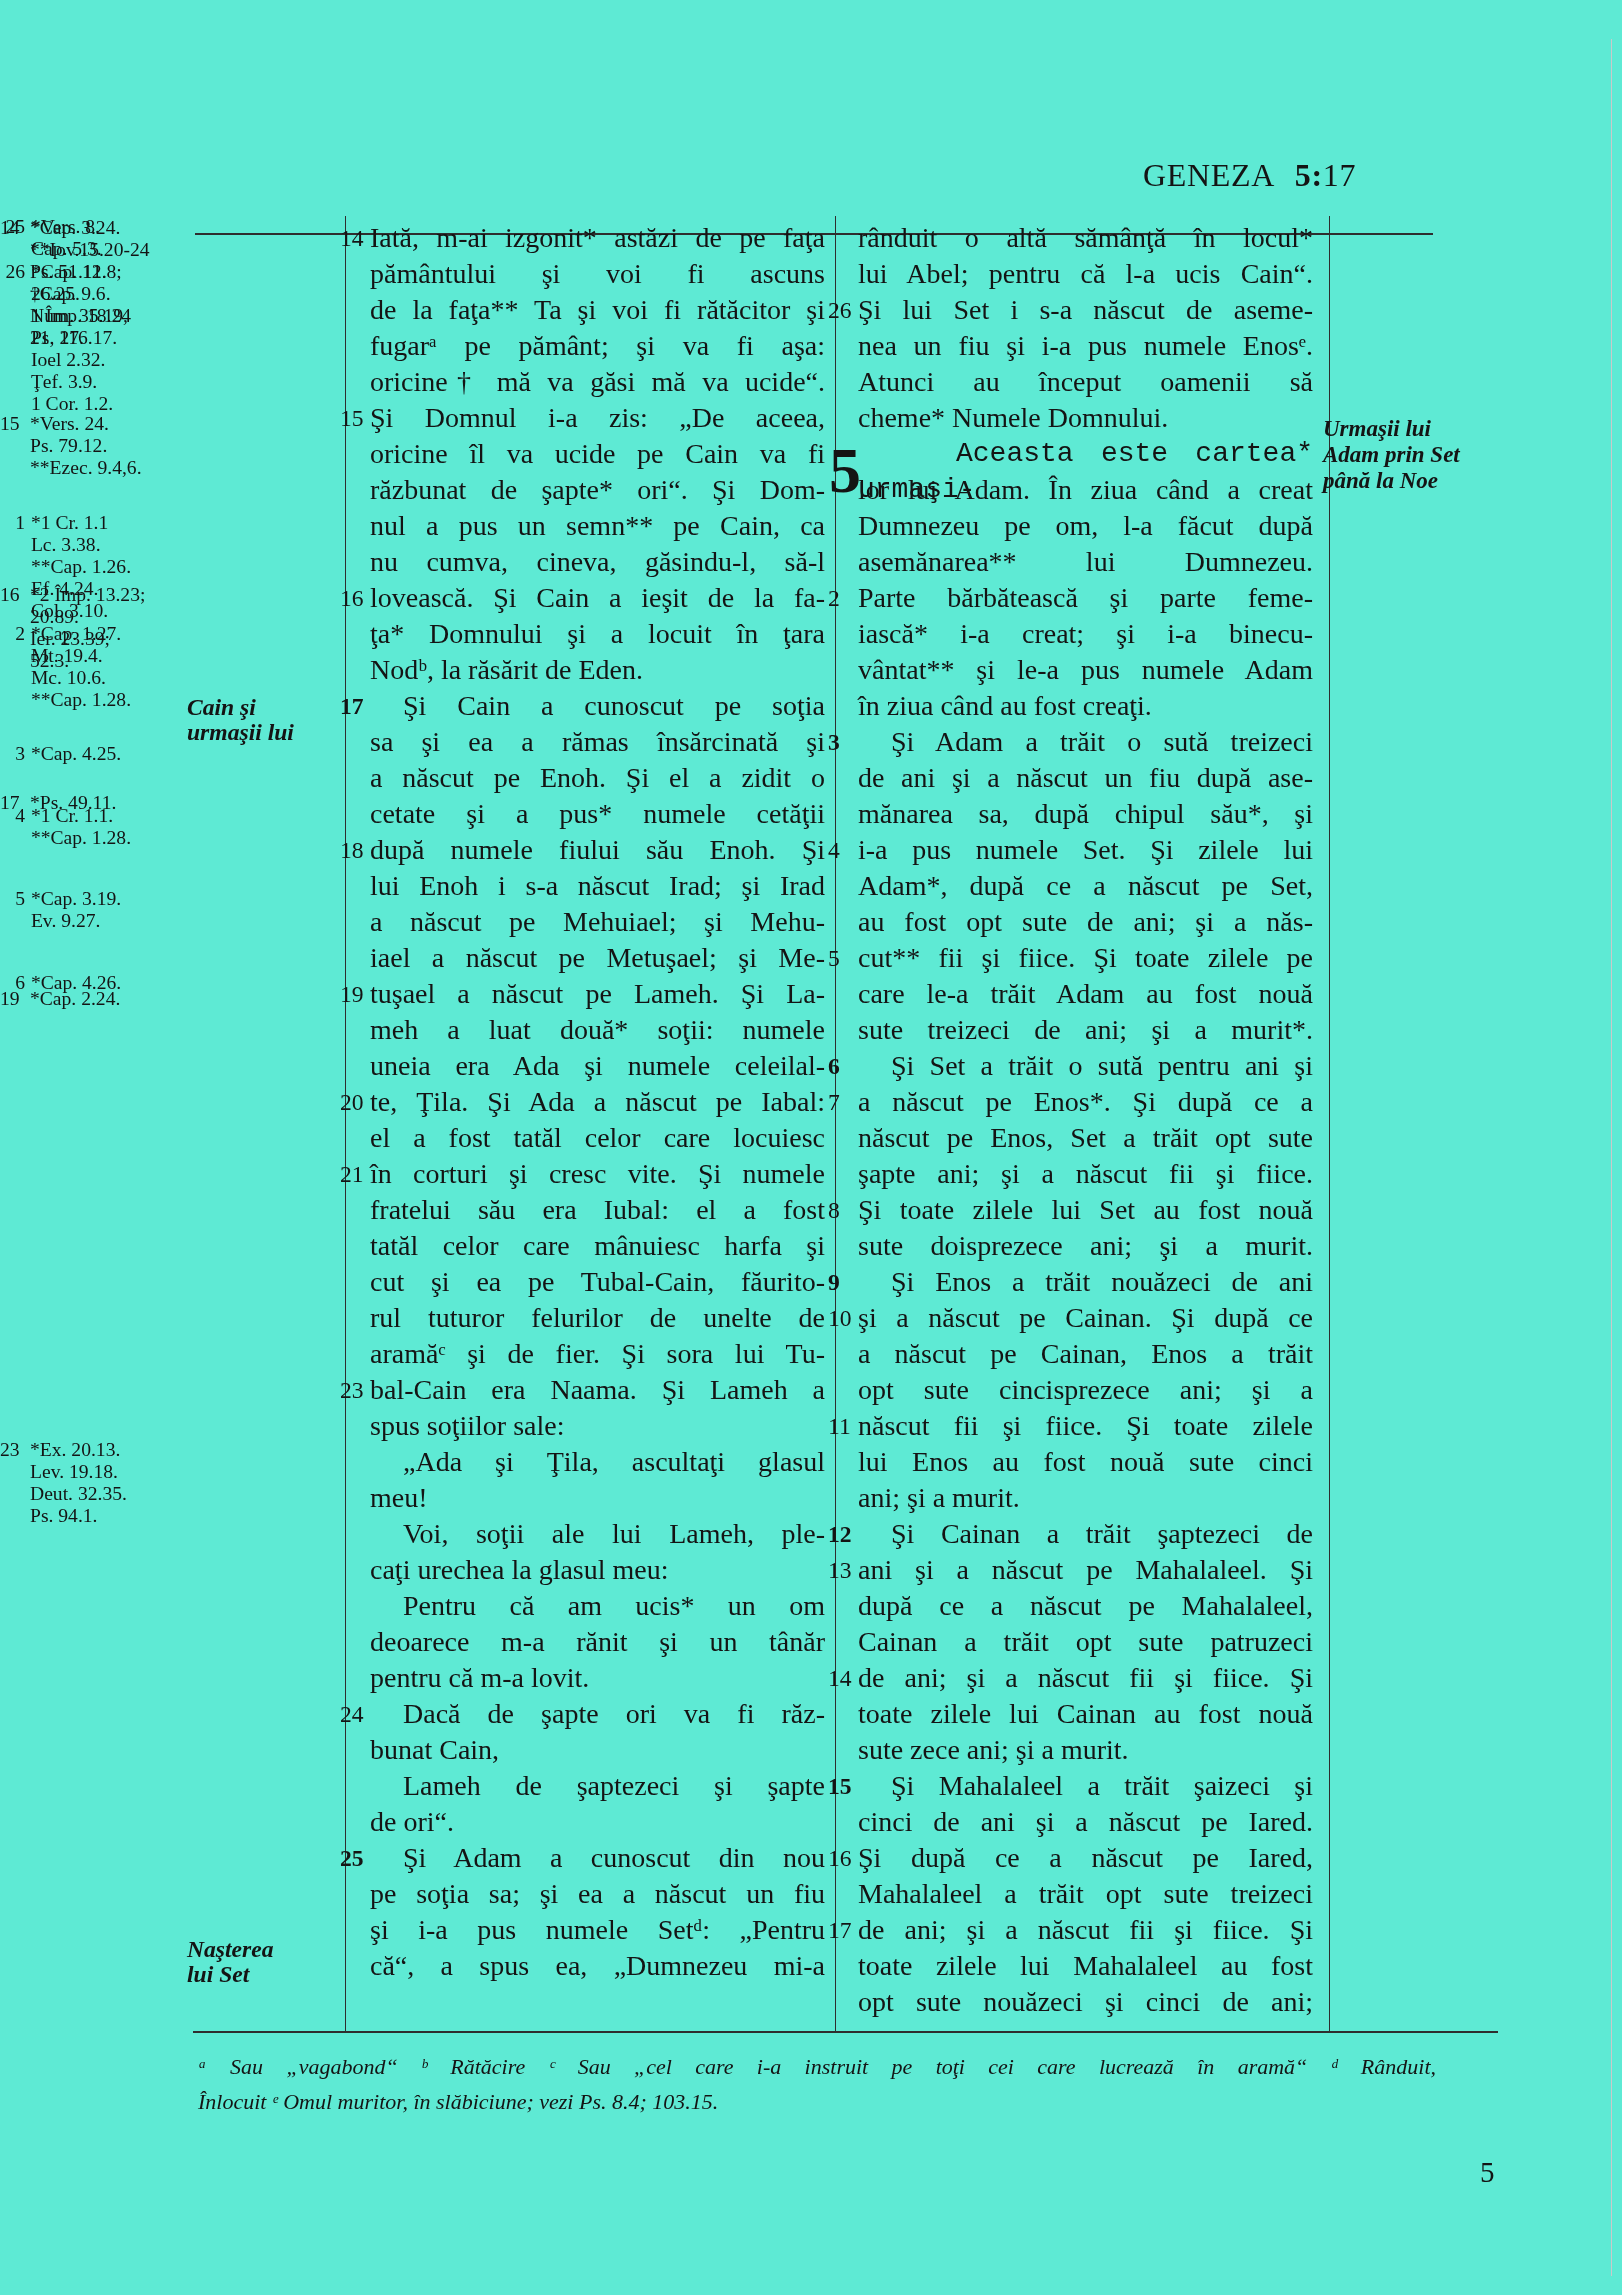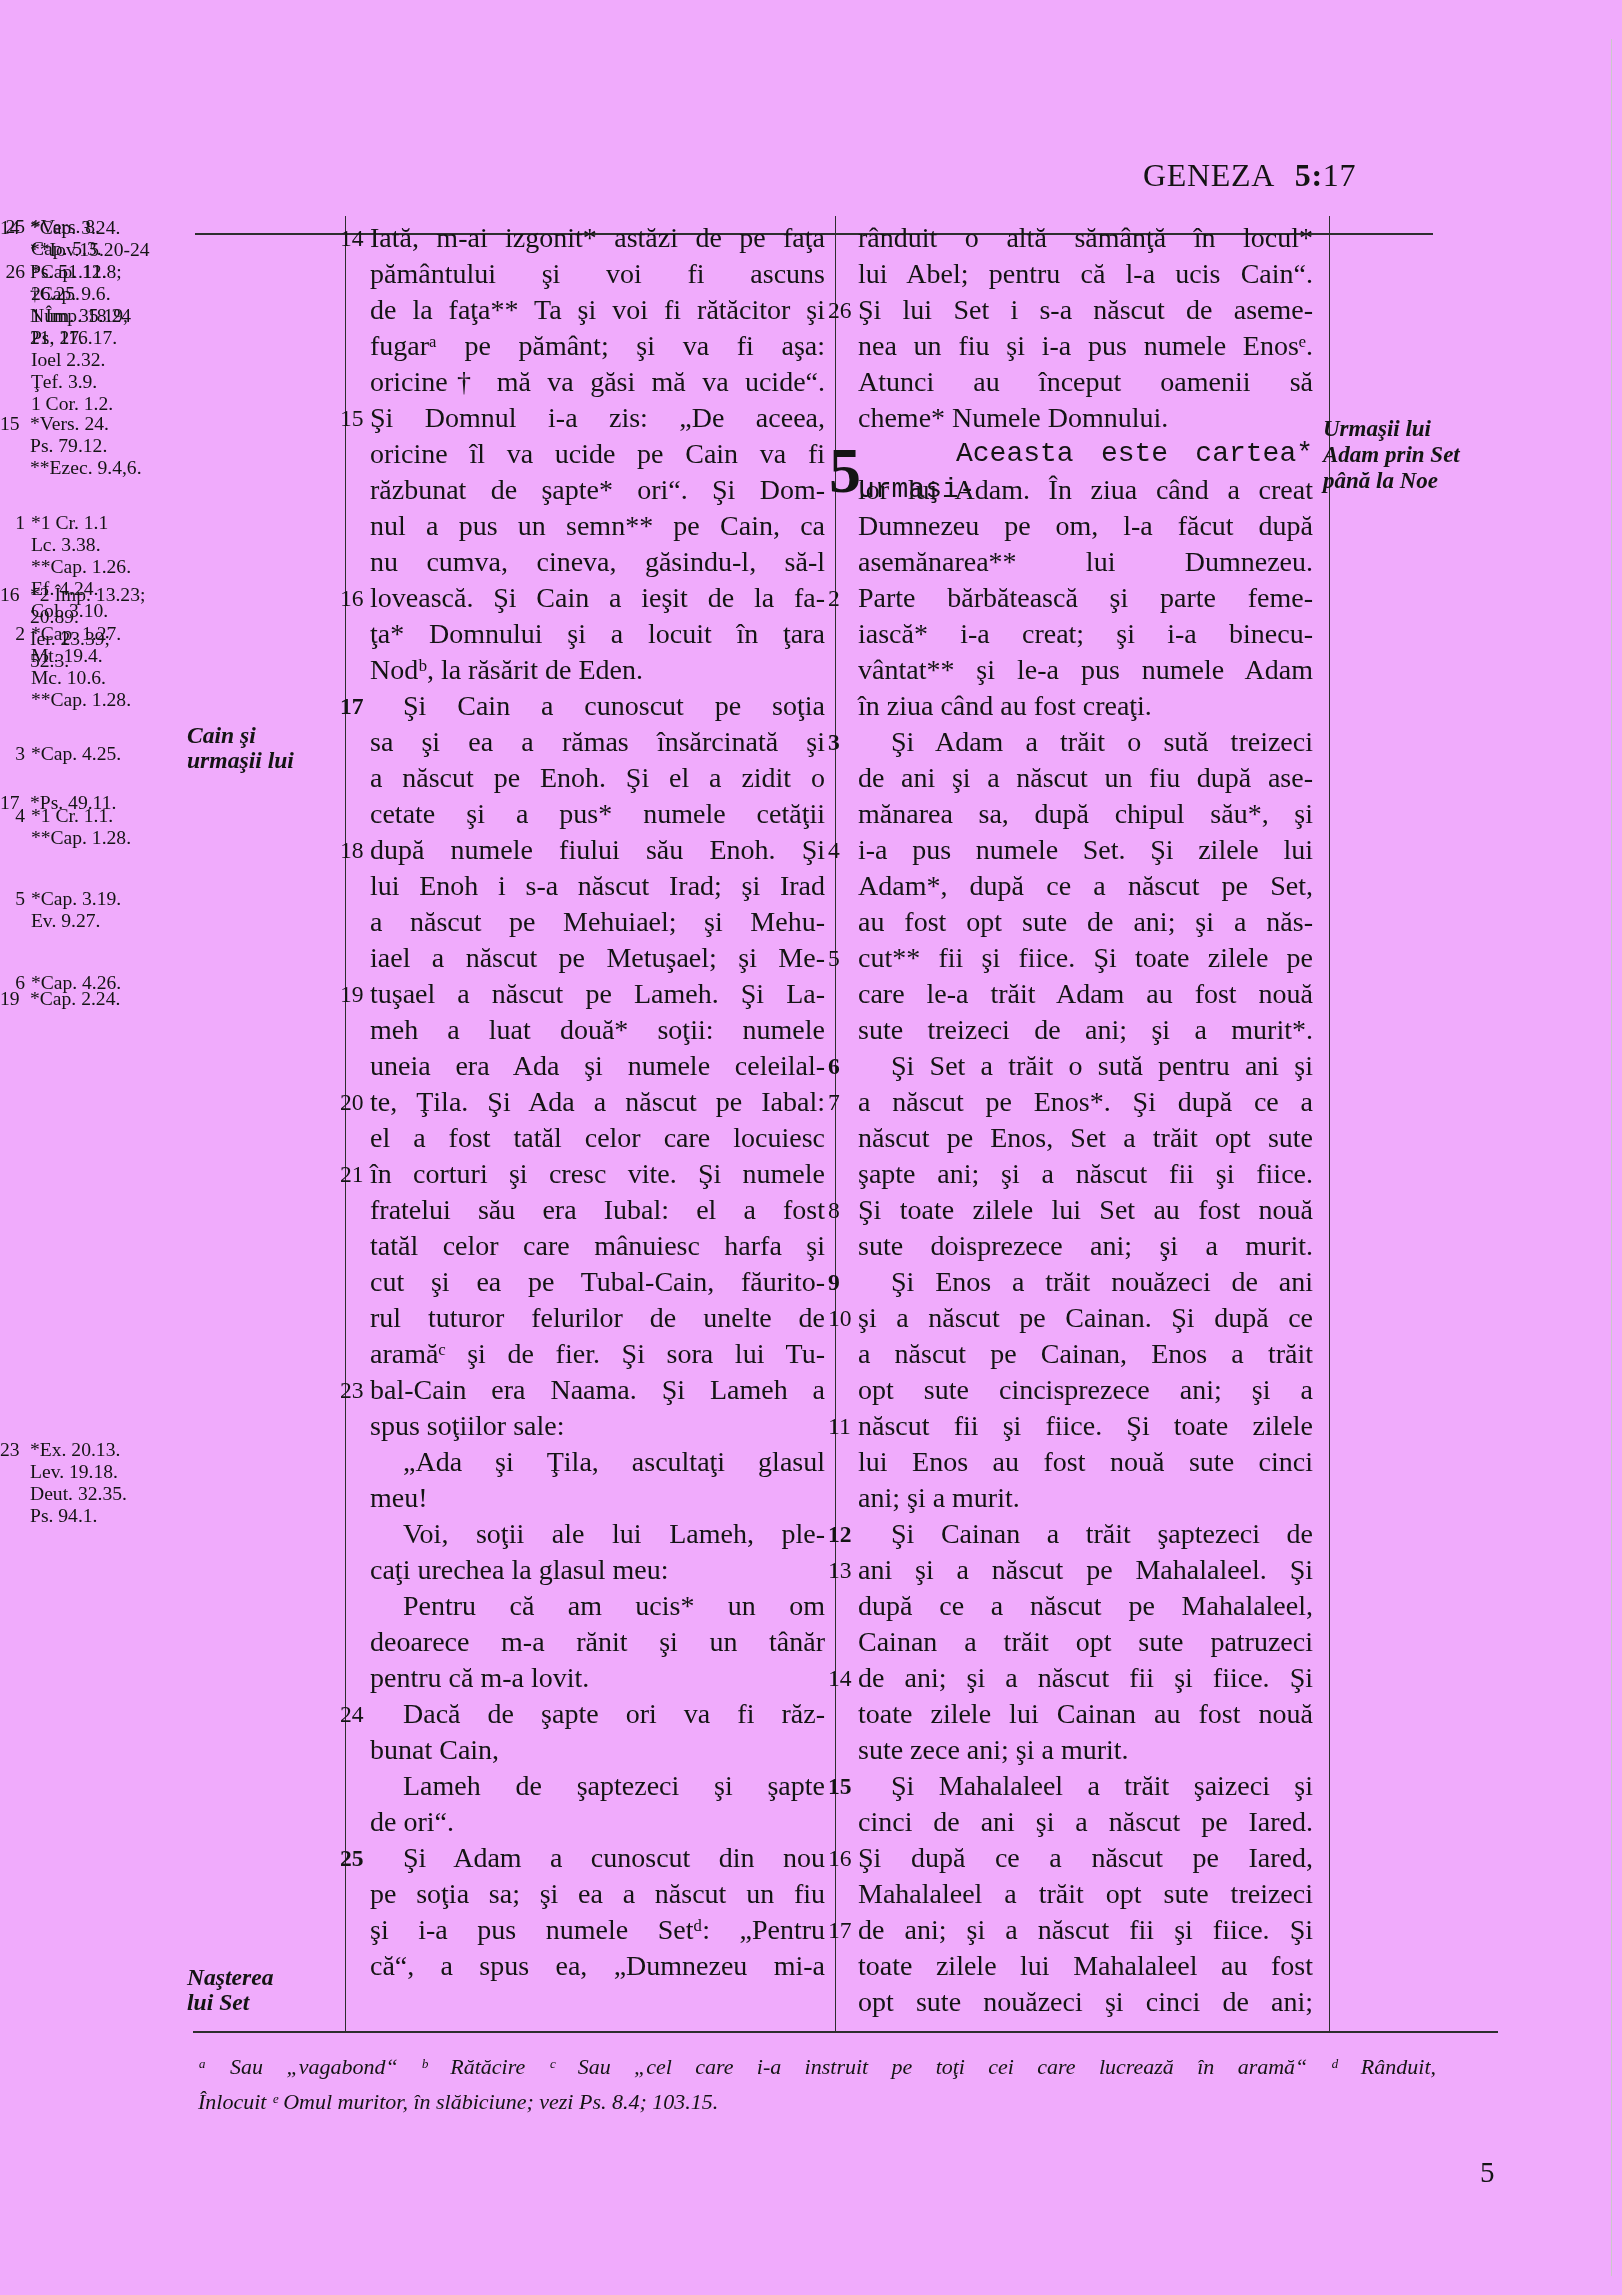--- a/index.html
+++ b/index.html
@@ -3,7 +3,7 @@
 <meta charset="utf-8">
 <style>
   html,body{margin:0;padding:0;background:#ffffff;}
-  .page{position:relative;width:1622px;height:2295px;background:#f0abfc;overflow:hidden;
+  .page{position:relative;width:1622px;height:2295px;background:#5eead4;overflow:hidden;
         font-family:"Liberation Serif", serif;color:#141414;}
   .hdr{position:absolute;left:1143px;top:157px;font-size:32px;letter-spacing:0.7px;white-space:nowrap;}
   .hdr .hgap{display:inline-block;width:19.6px;}

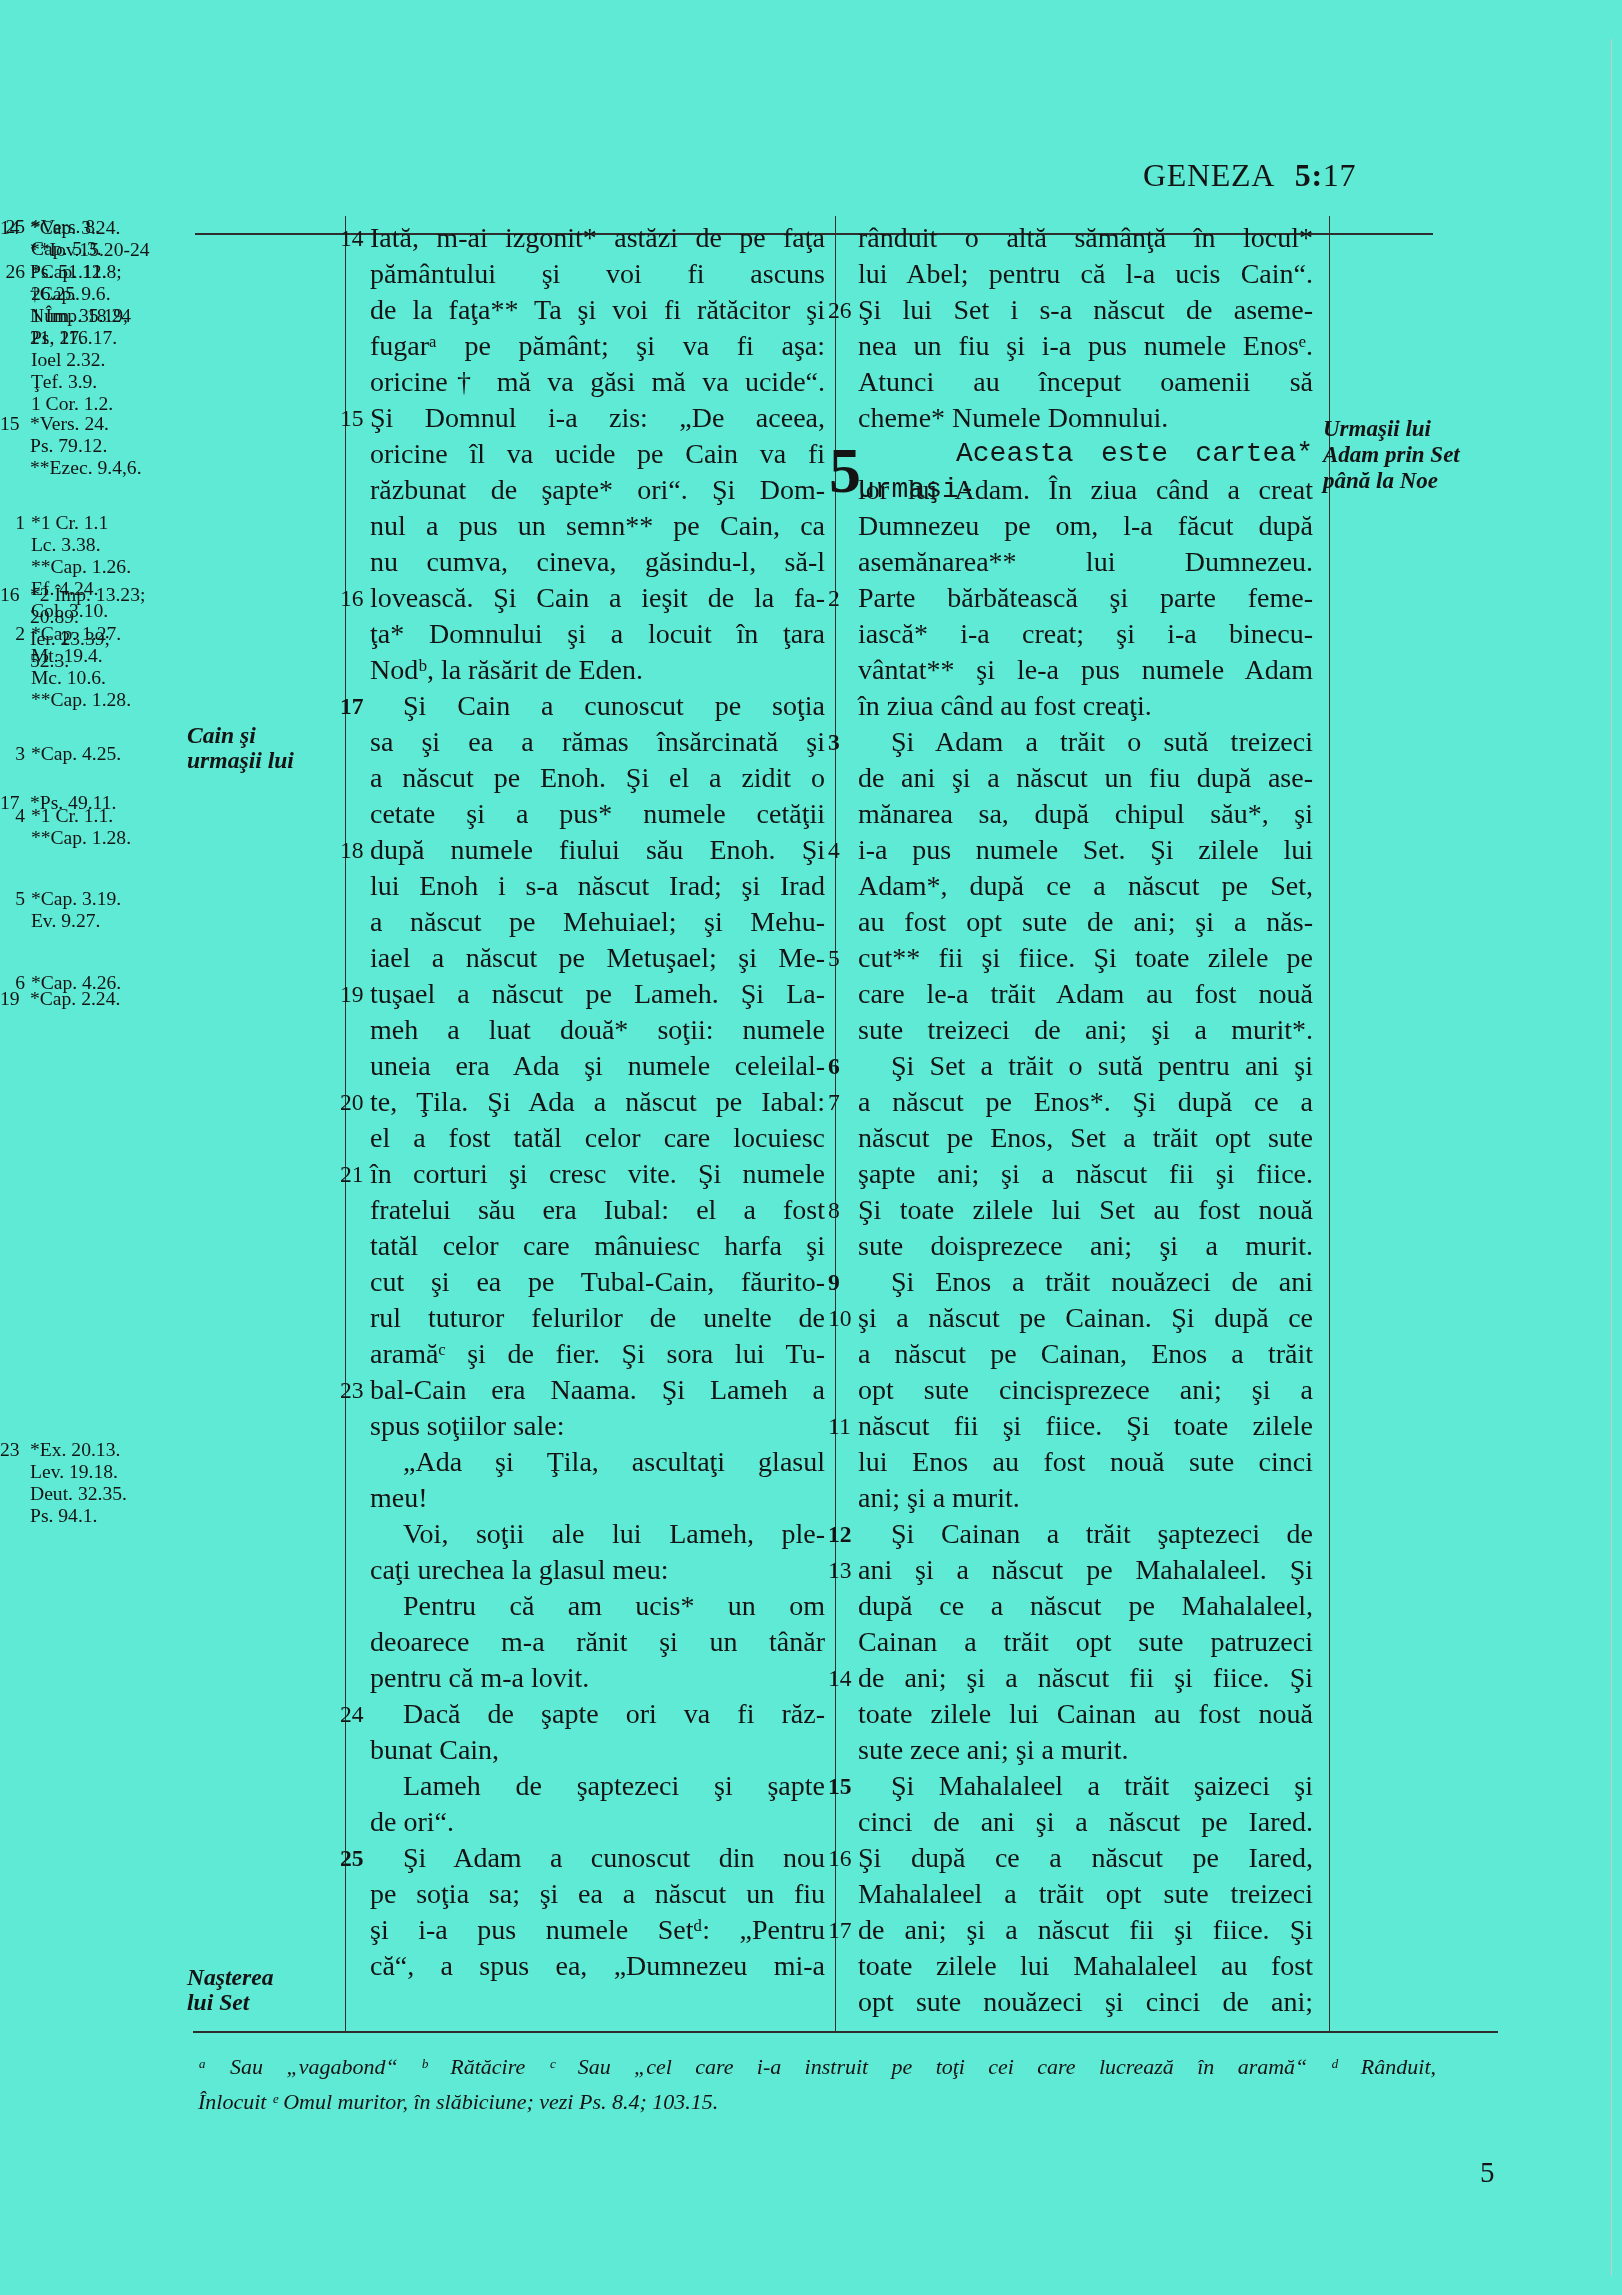--- a/index.html
+++ b/index.html
@@ -24,7 +24,7 @@
   #lnotes .note .nnum{width:30px;text-align:left;}
   #rnotes .note .nnum{width:25px;text-align:right;margin-right:5.9px;}
   .mhead{position:absolute;font-weight:bold;font-style:italic;text-align:left;}
-  .mhead.lh{left:187px;width:158px;font-size:23.6px;line-height:25px;margin-top:28px;}
+  .mhead.lh{left:187px;width:158px;font-size:23.6px;line-height:25px;}
   .mhead.rh{left:1323px;width:213px;font-size:23px;line-height:26px;}
   .footnotes{position:absolute;left:198px;top:2049px;width:1238px;font-size:22px;line-height:35px;font-style:italic;}
   .footnotes .fl1{text-align:justify;text-align-last:justify;}

